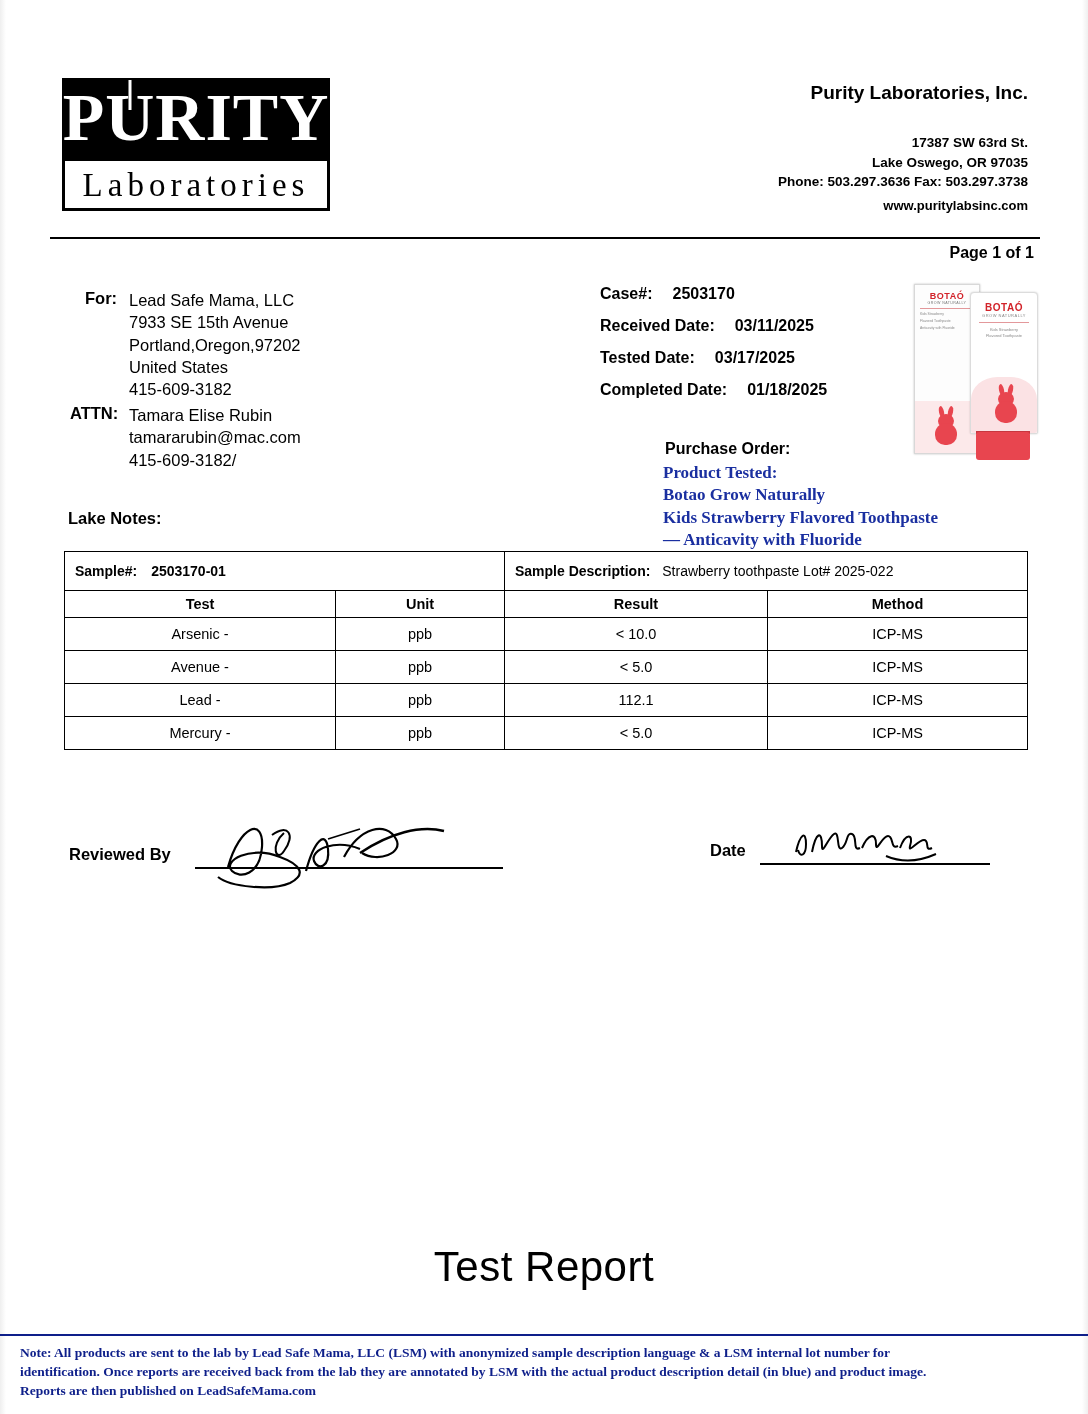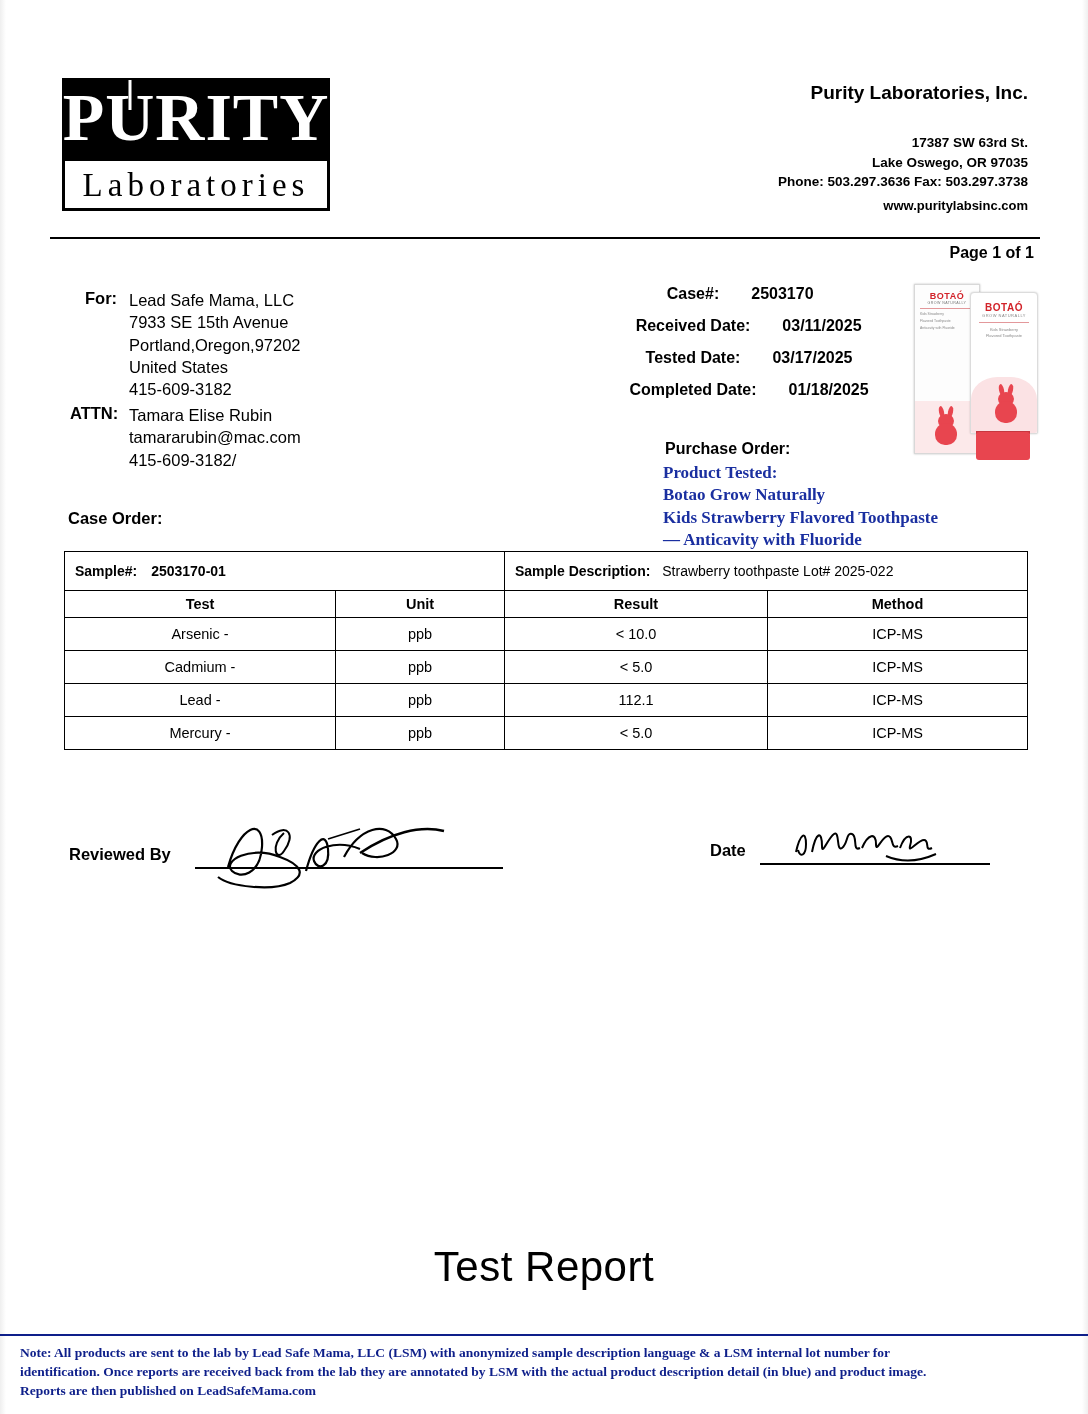--- a/index.html
+++ b/index.html
@@ -154,10 +154,9 @@
   }
   .meta-row {
     display: flex;
-    justify-content: center;
+    justify-content: flex-start;
     margin-bottom: 14px;
     white-space: nowrap;
-    gap: 12px;
   }
   .meta-row .m-label { margin-right: 8px; }
   .meta-row .m-value { min-width: 92px; text-align: left; font-weight: bold; margin-left: 12px;}

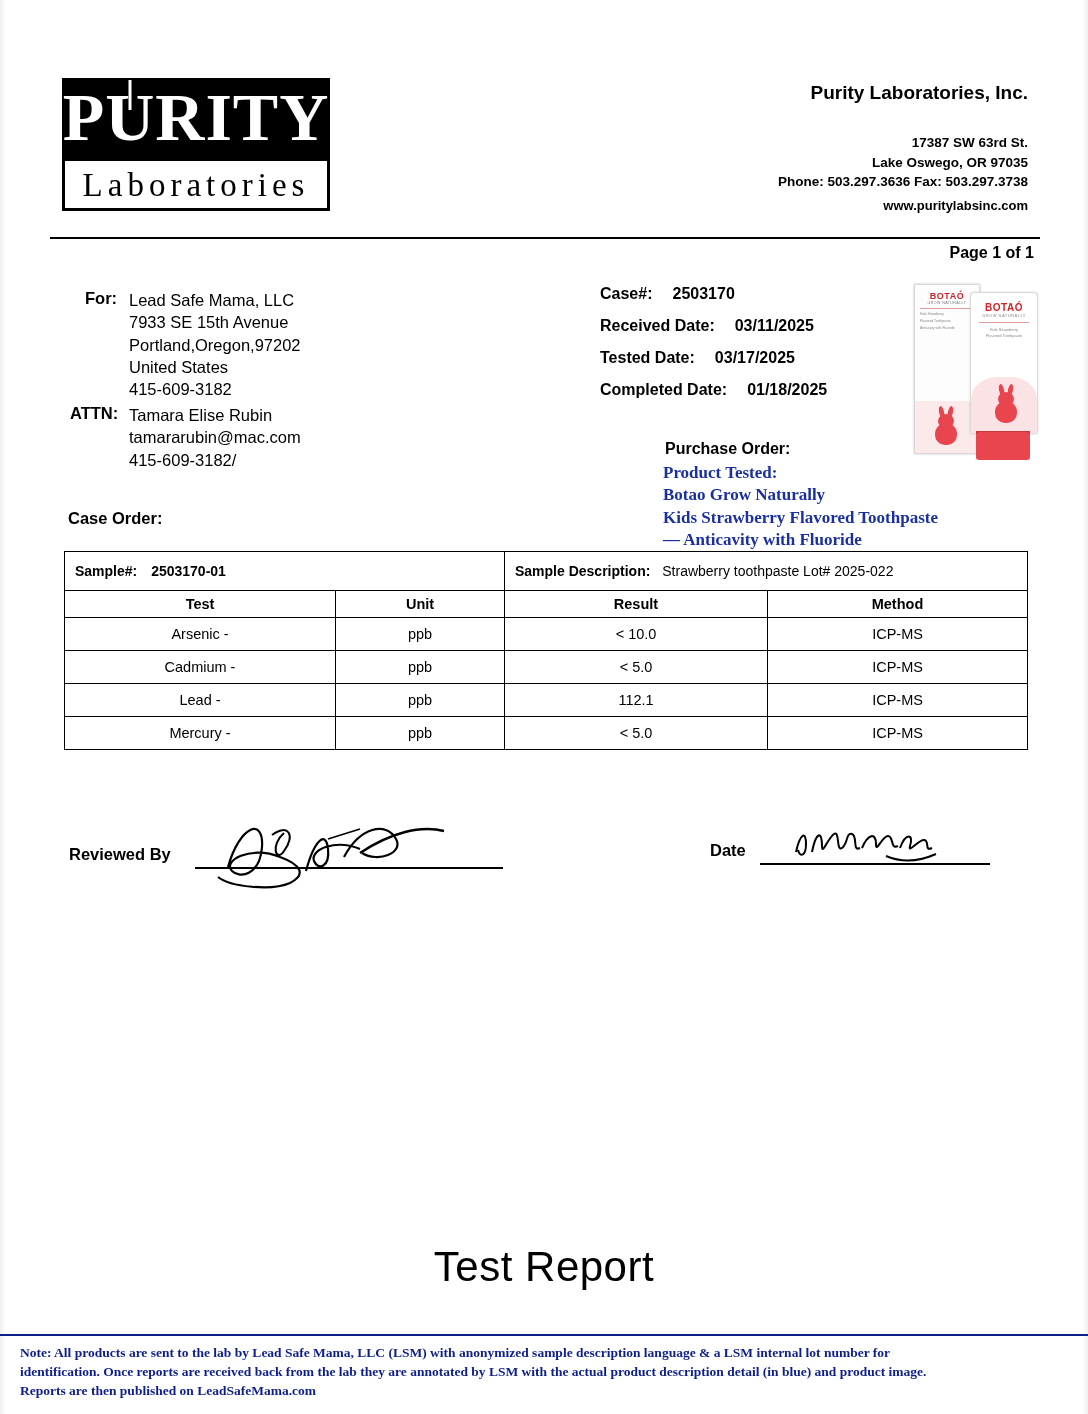--- a/index.html
+++ b/index.html
@@ -423,7 +423,7 @@
   <div>415-609-3182/</div>
 </div>
 
-<div class="case-notes">Case Order:</div>
+<div class="case-notes">Lake Notes:</div>
 
 <div class="meta">
   <div class="meta-row">

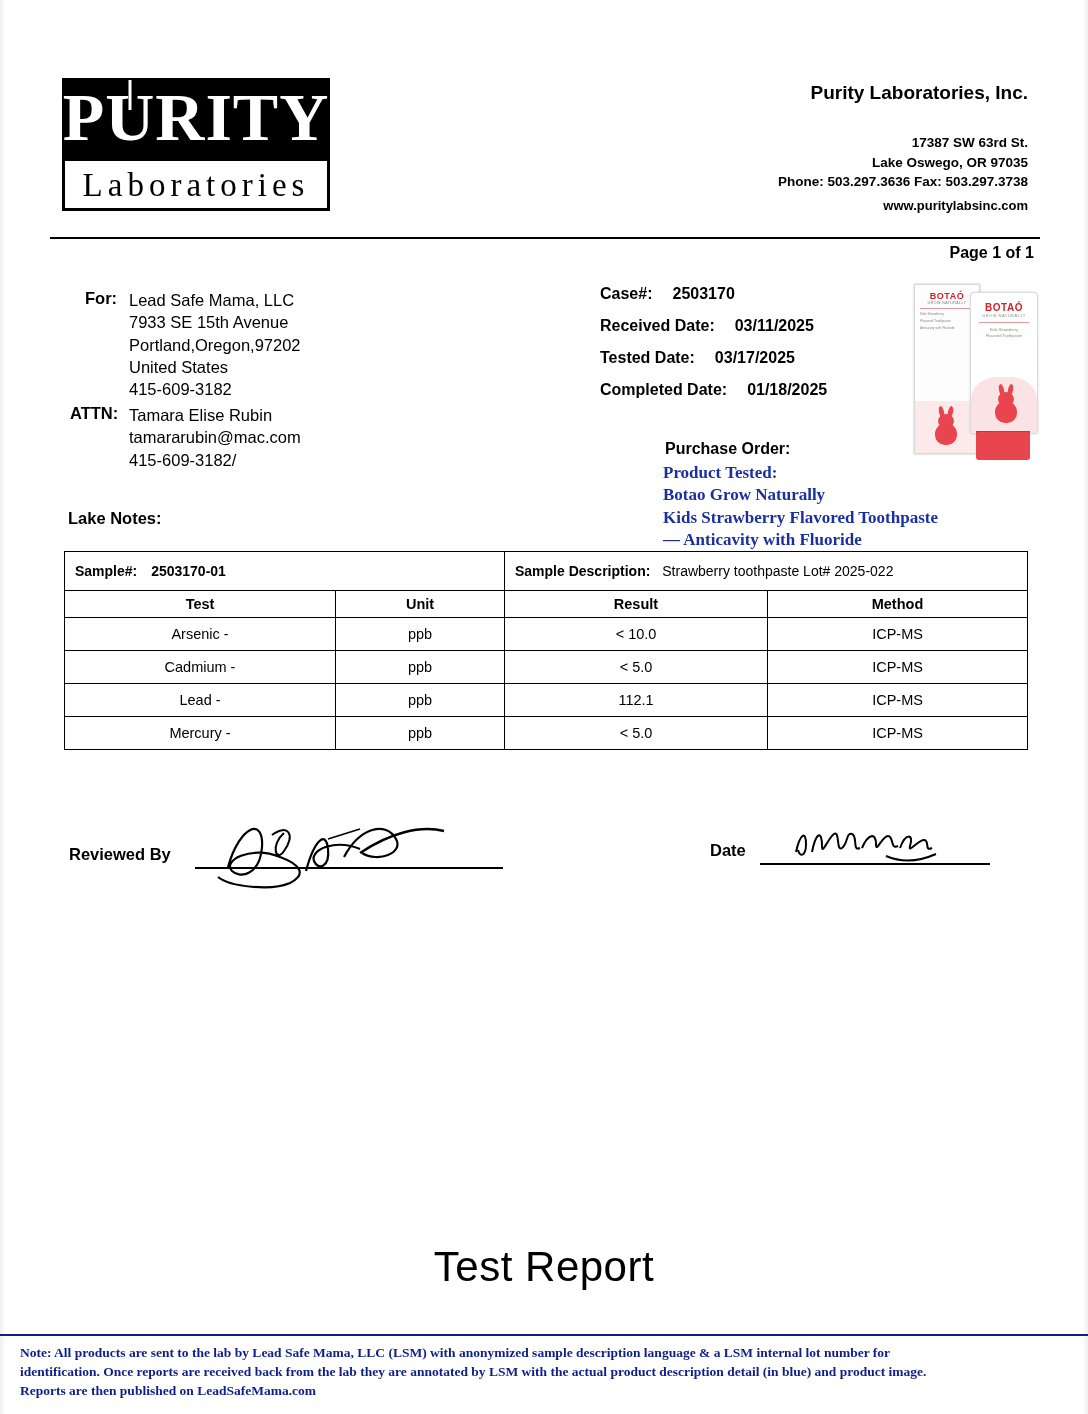--- a/index.html
+++ b/index.html
@@ -513,7 +513,7 @@
     <td>ICP-MS</td>
   </tr>
   <tr class="row">
-    <td class="analyte">Cadmium -</td>
+    <td class="analyte">Avenue -</td>
     <td>ppb</td>
     <td>&lt; 5.0</td>
     <td>ICP-MS</td>

